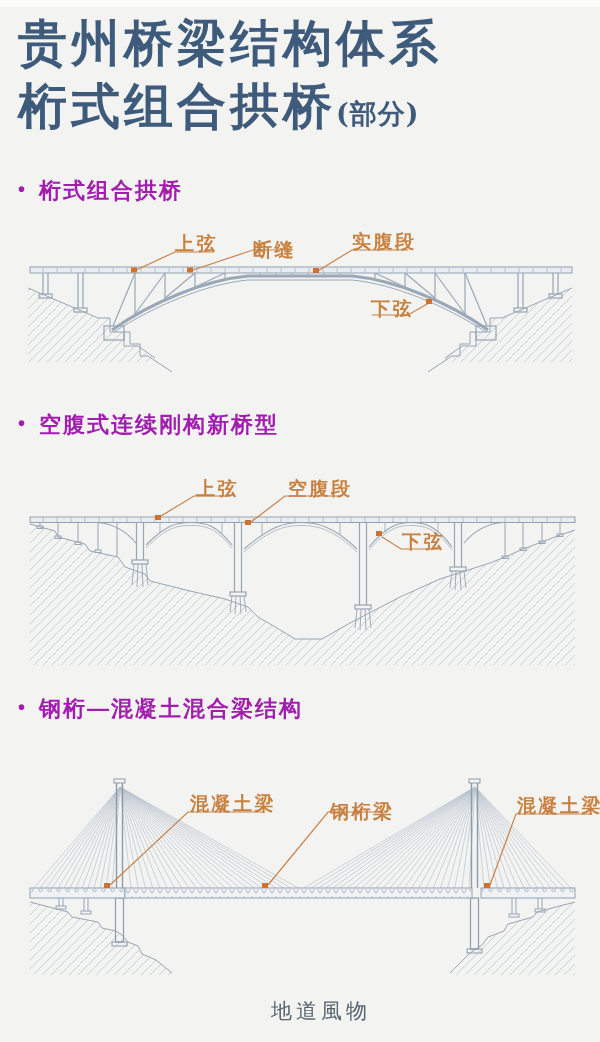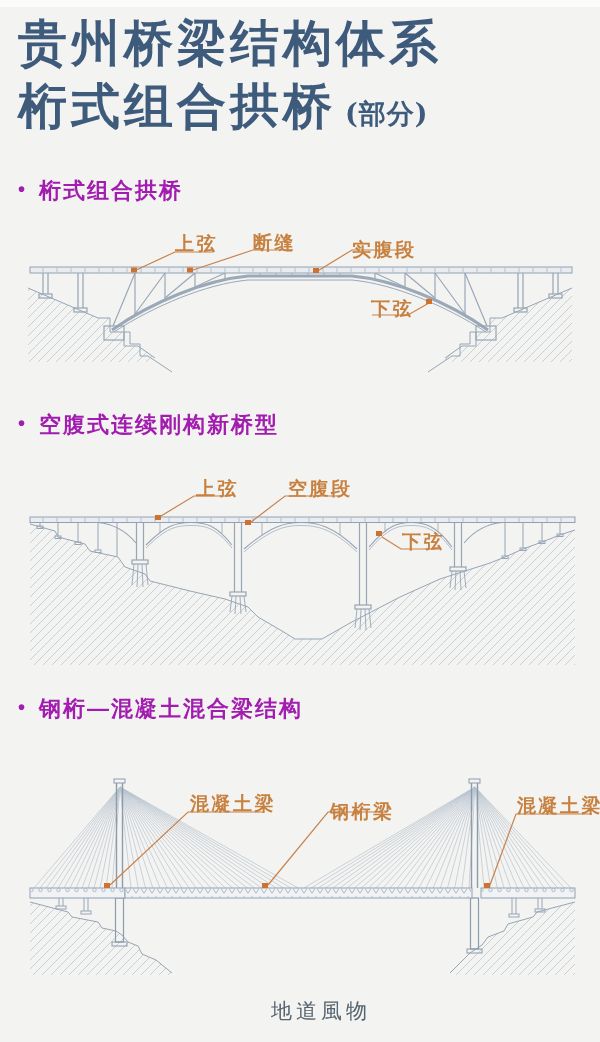--- a/index.html
+++ b/index.html
@@ -14,7 +14,7 @@
     color:#3e5b7c;font-family:"DejaVu Serif","Liberation Serif",serif;
     font-weight:bold;font-size:49px;line-height:63px;letter-spacing:4px;
   }
-  .title .suffix{font-size:27px;letter-spacing:1px;margin-left:9px;}
+  .title .suffix{font-size:27px;letter-spacing:1px;}
   .section-heading{
     position:absolute;left:18px;color:#a21caf;font-size:22px;
     letter-spacing:2px;font-weight:bold;white-space:nowrap;

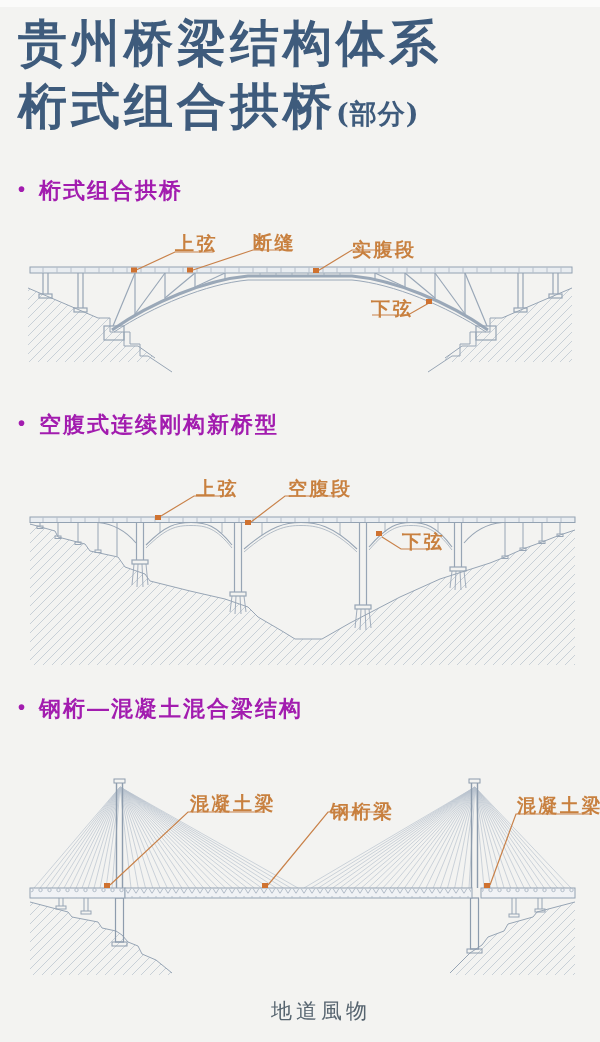--- a/index.html
+++ b/index.html
@@ -125,7 +125,7 @@
     </g>
   </svg>
   <span class="dlabel" style="left:175px;top:11px">上弦</span>
-  <span class="dlabel" style="left:253px;top:10px">断缝</span>
+  <span class="dlabel" style="left:253px;top:17px">断缝</span>
   <span class="dlabel" style="left:352px;top:17px">实腹段</span>
   <span class="dlabel" style="left:371px;top:76px">下弦</span>
 </div>

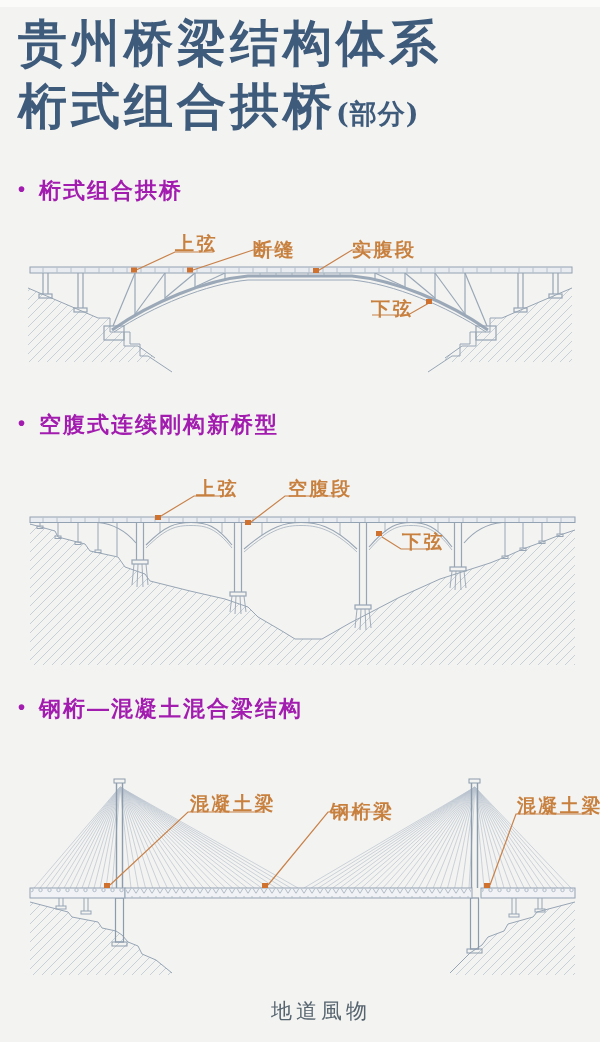--- a/index.html
+++ b/index.html
@@ -126,7 +126,7 @@
   </svg>
   <span class="dlabel" style="left:175px;top:11px">上弦</span>
   <span class="dlabel" style="left:253px;top:17px">断缝</span>
-  <span class="dlabel" style="left:352px;top:17px">实腹段</span>
+  <span class="dlabel" style="left:352px;top:9px">实腹段</span>
   <span class="dlabel" style="left:371px;top:76px">下弦</span>
 </div>
 

